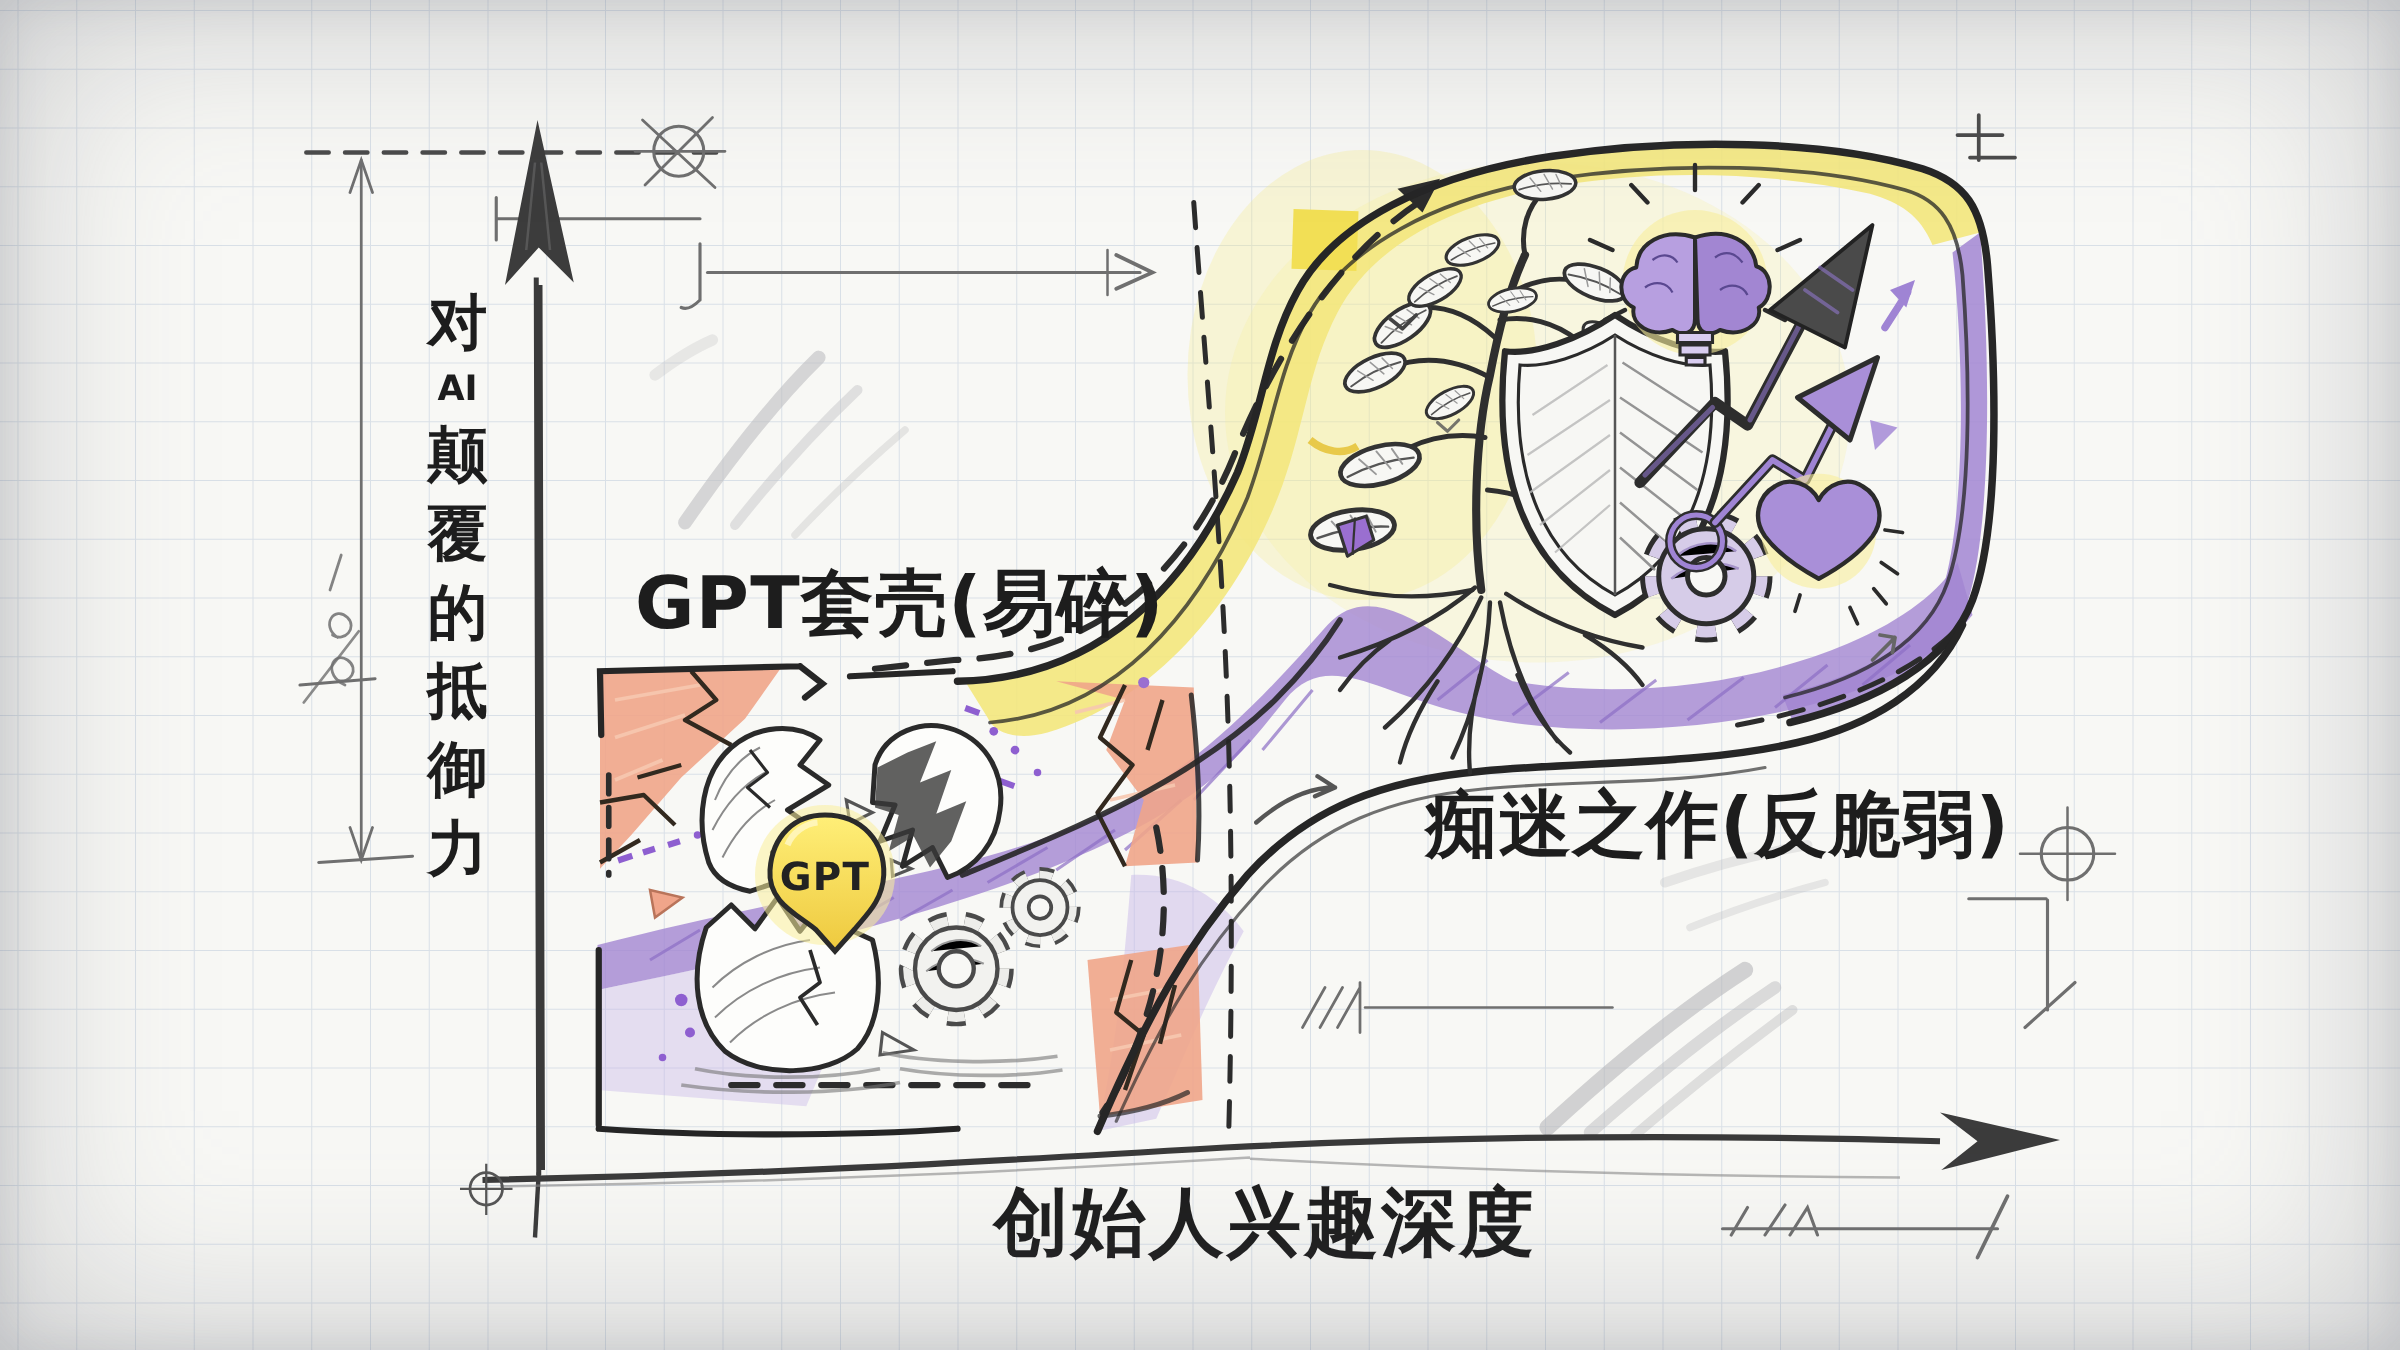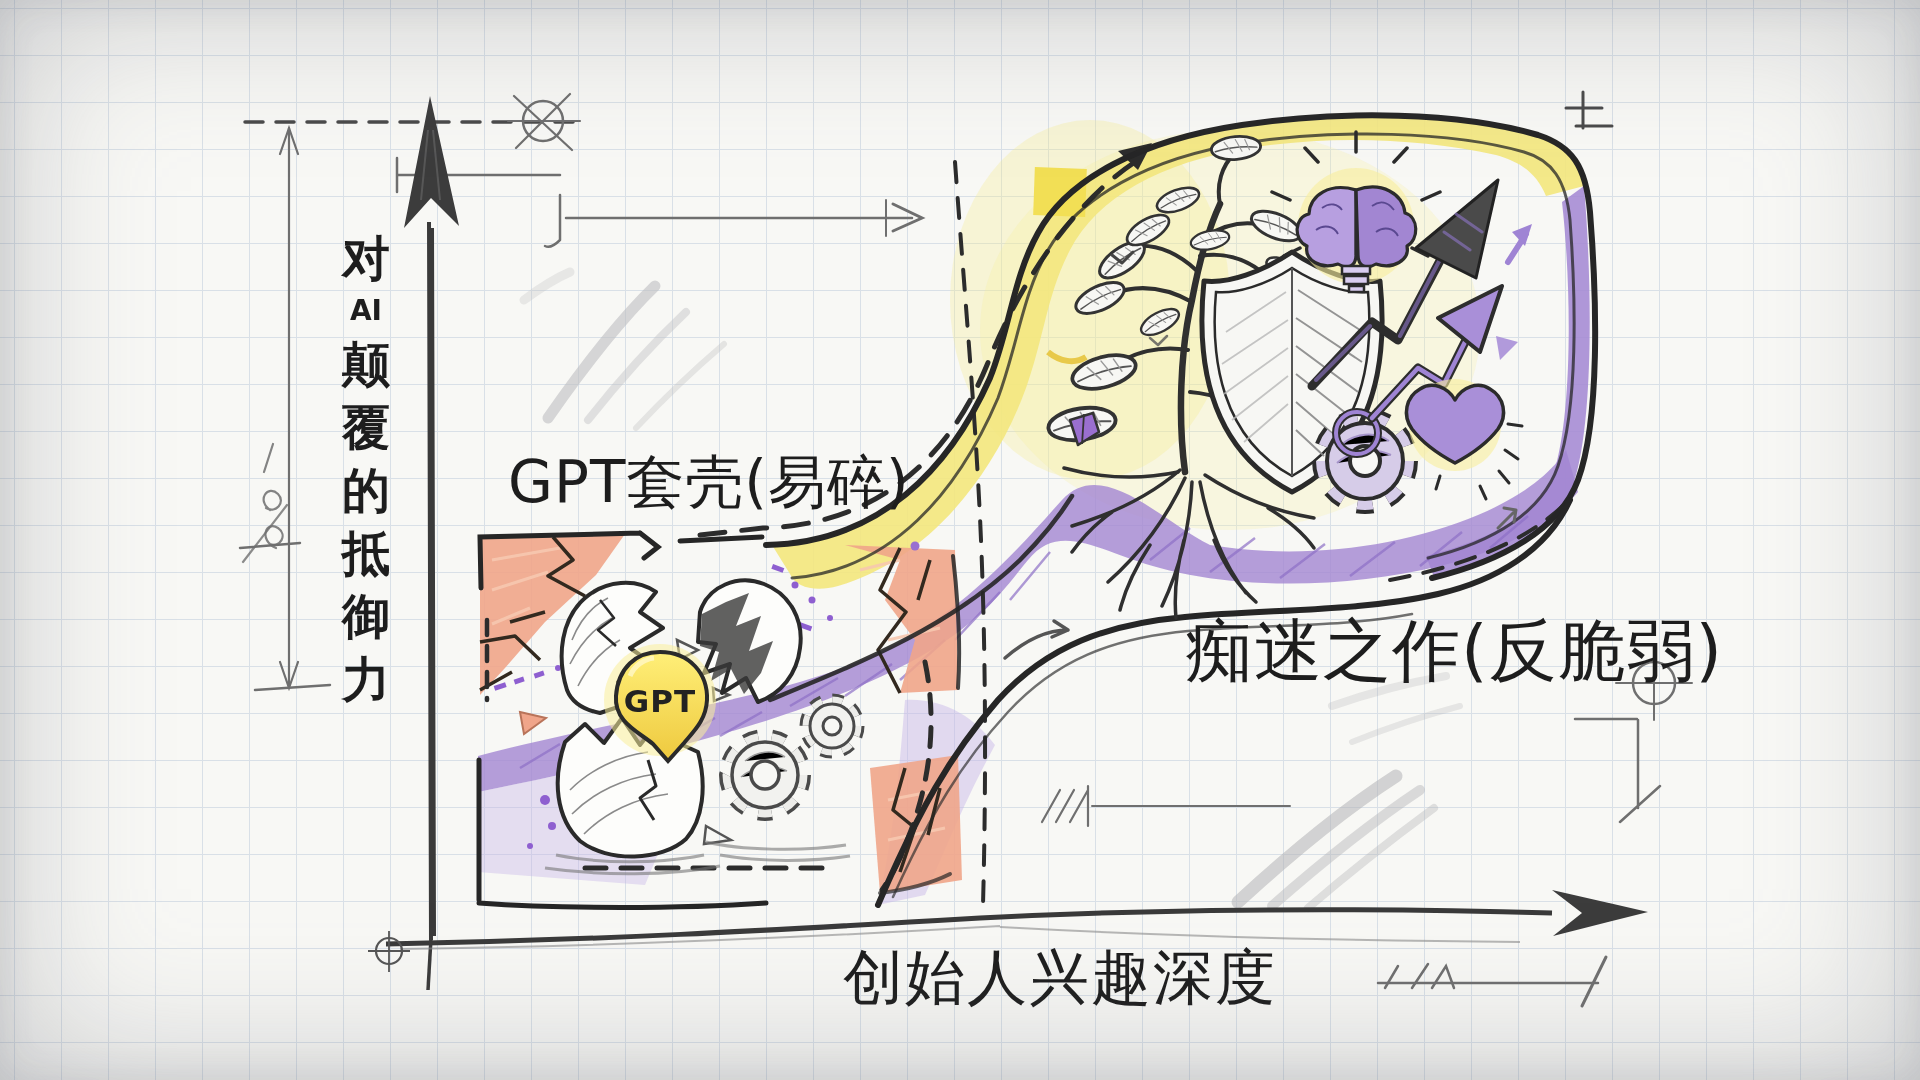--- a/index.html
+++ b/index.html
@@ -14,7 +14,7 @@
   .vignette{position:absolute;inset:0;pointer-events:none;
     box-shadow:inset 0 0 150px 12px rgba(110,115,126,.34), inset 0 0 36px 2px rgba(110,115,126,.18);}
   svg.draw{position:absolute;left:0;top:0;}
-  .lbl{position:absolute;color:#1d1d1d;font-weight:400;white-space:nowrap;letter-spacing:1px;}
+  .lbl{position:absolute;color:#1d1d1d;font-weight:700;white-space:nowrap;letter-spacing:1px;}
   .lbl-left{left:508px;top:444px;font-size:58px;}
   .lbl-right{left:1140px;top:606px;font-size:68px;margin-left:45px;}
   .lbl-x{left:795px;top:938px;font-size:60px;letter-spacing:2px;margin-left:48px;}

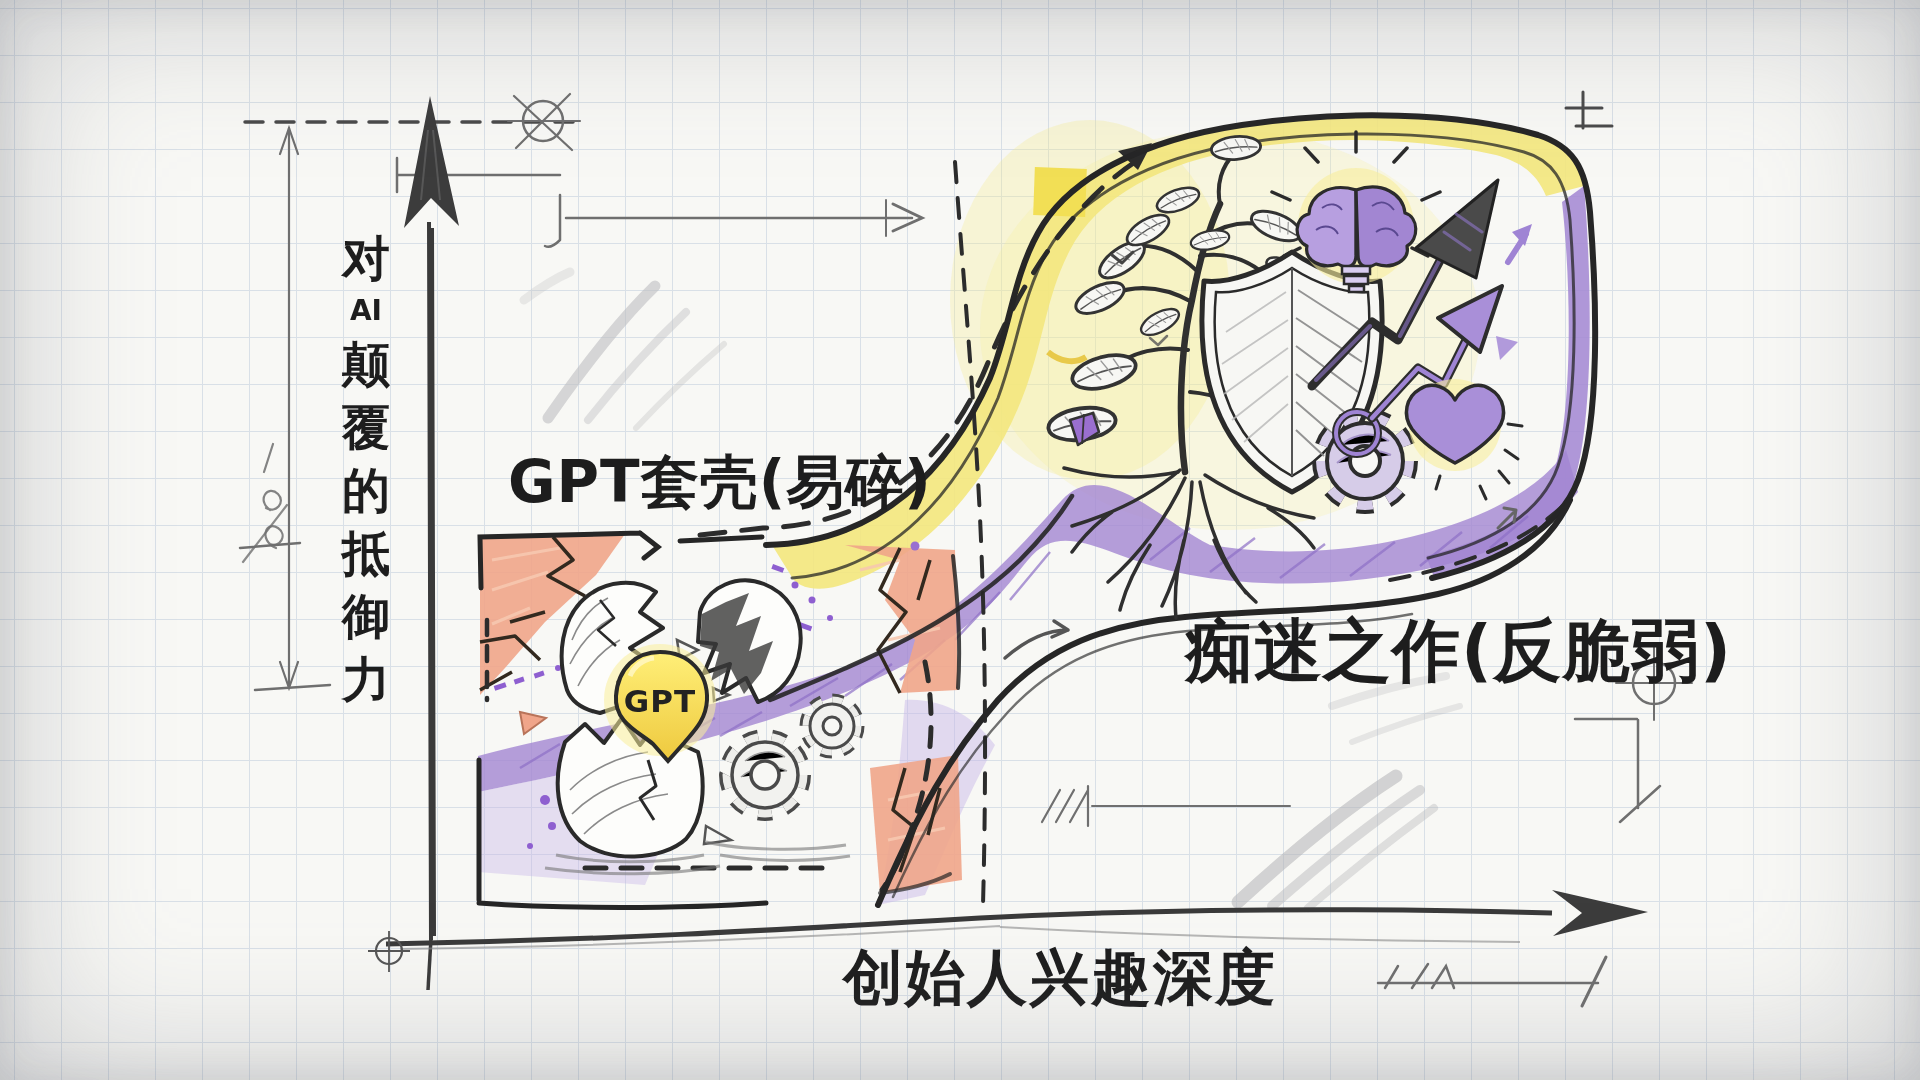--- a/index.html
+++ b/index.html
@@ -16,7 +16,7 @@
   svg.draw{position:absolute;left:0;top:0;}
   .lbl{position:absolute;color:#1d1d1d;font-weight:700;white-space:nowrap;letter-spacing:1px;}
   .lbl-left{left:508px;top:444px;font-size:58px;}
-  .lbl-right{left:1140px;top:606px;font-size:68px;margin-left:45px;}
+  .lbl-right{left:1140px;top:621px;font-size:58px;}
   .lbl-x{left:795px;top:938px;font-size:60px;letter-spacing:2px;margin-left:48px;}
   .ylab{position:absolute;left:338px;top:234px;width:56px;display:flex;flex-direction:column;
     align-items:center;gap:15px;color:#1d1d1d;font-weight:700;font-size:48px;line-height:1;}

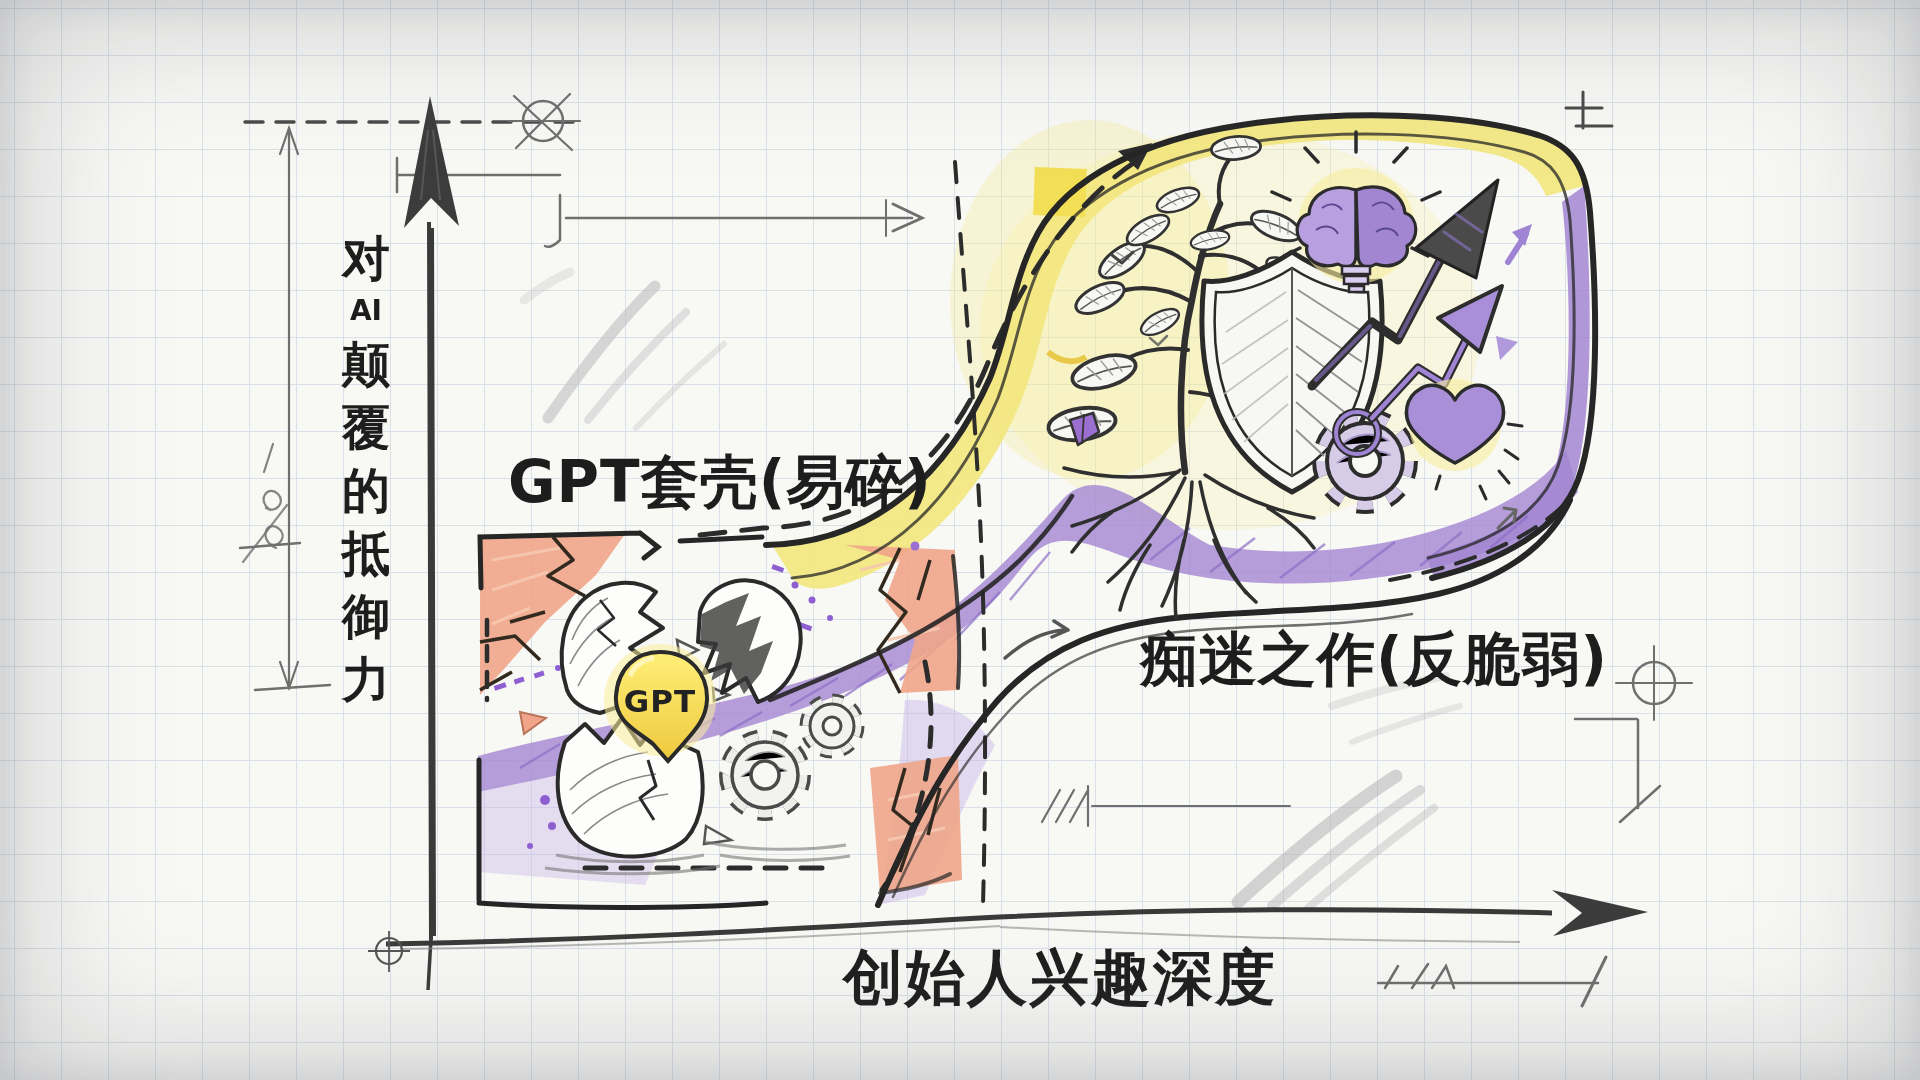--- a/index.html
+++ b/index.html
@@ -17,7 +17,7 @@
   .lbl{position:absolute;color:#1d1d1d;font-weight:700;white-space:nowrap;letter-spacing:1px;}
   .lbl-left{left:508px;top:444px;font-size:58px;}
   .lbl-right{left:1140px;top:621px;font-size:58px;}
-  .lbl-x{left:795px;top:938px;font-size:60px;letter-spacing:2px;margin-left:48px;}
+  .lbl-x{left:795px;top:938px;font-size:60px;letter-spacing:2px;}
   .ylab{position:absolute;left:338px;top:234px;width:56px;display:flex;flex-direction:column;
     align-items:center;gap:15px;color:#1d1d1d;font-weight:700;font-size:48px;line-height:1;}
   .ylab span{display:block;text-align:center;}

